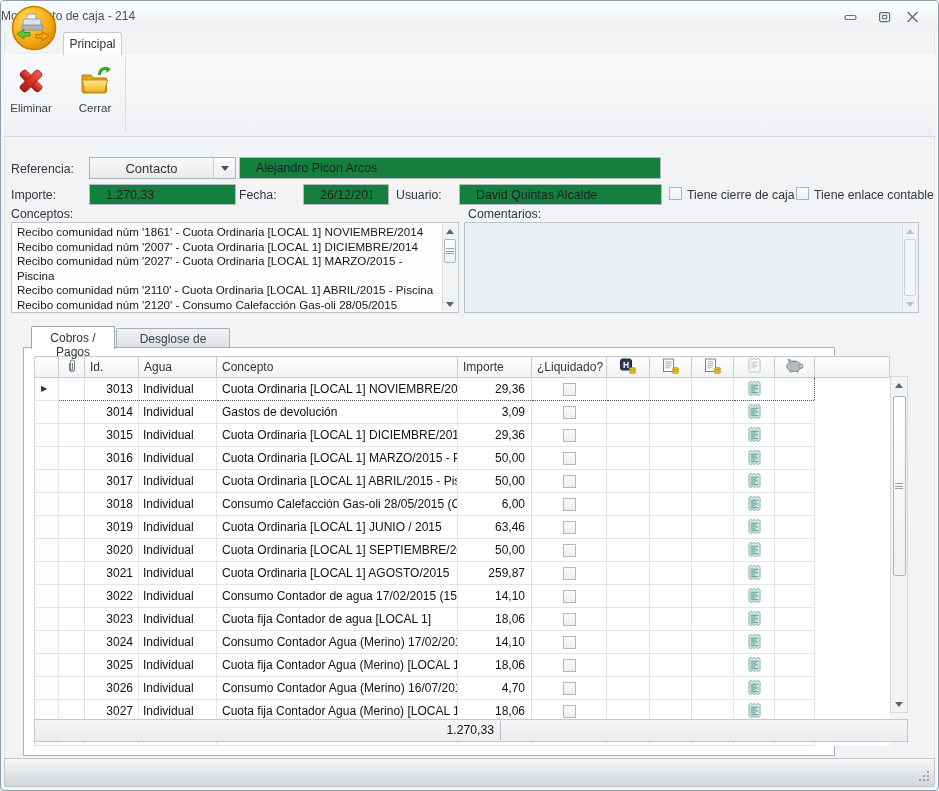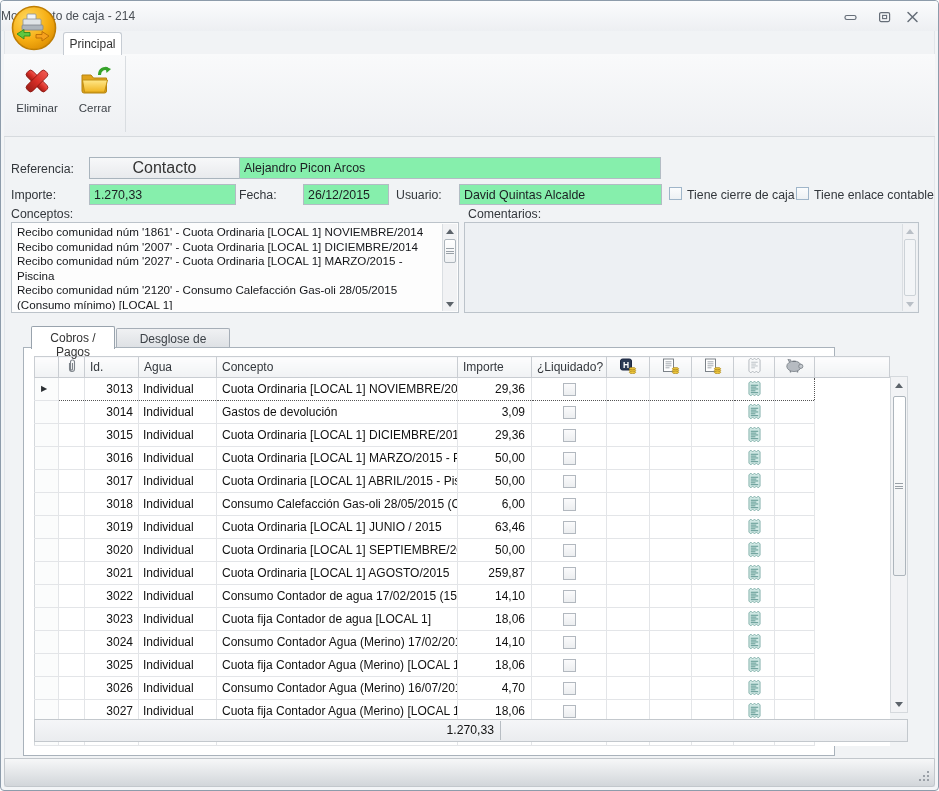--- a/index.html
+++ b/index.html
@@ -28,7 +28,7 @@
   .rbtn{position:absolute;top:4px;width:54px;height:72px;display:flex;flex-direction:column;
     align-items:center;justify-content:flex-start;gap:6px;padding-top:8px;border-radius:3px;}
   .rbtn .lbl{font-size:11.5px;color:#3c4147;}
-  .rbtn-eliminar{left:6px;} .rbtn-cerrar{left:64px;}
+  .rbtn-eliminar{left:0;} .rbtn-cerrar{left:64px;}
   .rib-sep{position:absolute;left:121px;top:2px;bottom:4px;width:1px;background:#d9dde1;}
   
   .flabel{position:absolute;font-size:12.3px;color:#33373c;white-space:nowrap;}

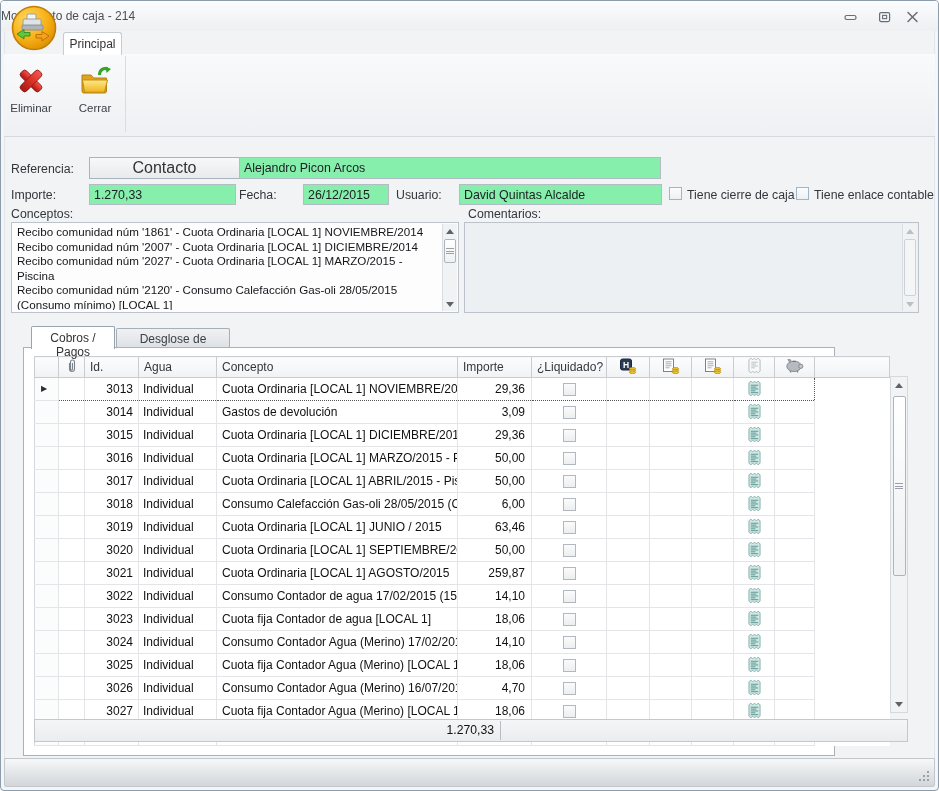--- a/index.html
+++ b/index.html
@@ -34,9 +34,9 @@
   .flabel{position:absolute;font-size:12.3px;color:#33373c;white-space:nowrap;}
   .tinput{position:absolute;height:21px;border:1px solid #b3bcc4;background:#86efac;
     font-family:"Liberation Sans",sans-serif;font-size:12.4px;color:#1b1e22;padding:0 4px;}
-  .combo{position:absolute;left:88px;top:156px;width:173px;height:22px;
+  .combo{position:absolute;left:88px;top:156px;width:147px;height:22px;
     border:1px solid #a9b4bd;background:linear-gradient(#f7f8f9,#e8eaed);
-    font-size:16px;display:flex;align-items:center;}
+    font-size:13px;display:flex;align-items:center;}
   .combo .ctext{flex:1;text-align:center;}
   .combo .carr{width:22px;height:100%;border-left:1px solid #c3cad0;display:flex;align-items:center;justify-content:center;
     background:linear-gradient(#fafbfc,#eceef1);}

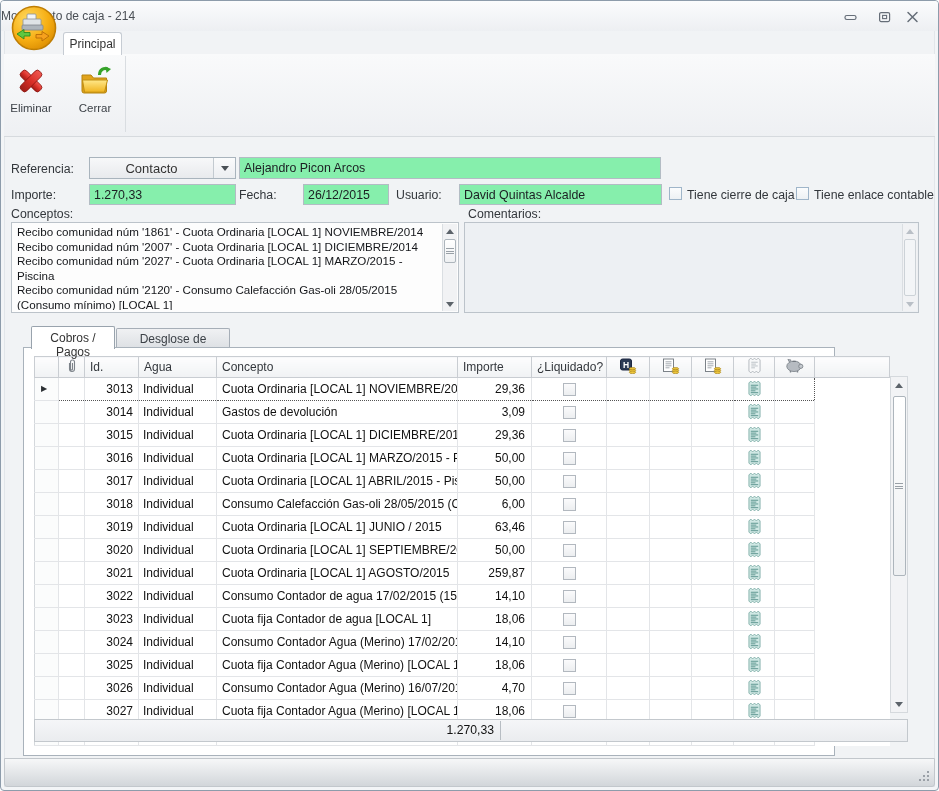--- a/index.html
+++ b/index.html
@@ -32,8 +32,8 @@
   .rib-sep{position:absolute;left:121px;top:2px;bottom:4px;width:1px;background:#d9dde1;}
   
   .flabel{position:absolute;font-size:12.3px;color:#33373c;white-space:nowrap;}
-  .tinput{position:absolute;height:21px;border:1px solid #b3bcc4;background:#86efac;
-    font-family:"Liberation Sans",sans-serif;font-size:12.4px;color:#1b1e22;padding:0 4px;}
+  .tinput{position:absolute;height:21px;border:1px solid #b3bcc4;background:#15803d;
+    font-family:"Liberation Sans",sans-serif;font-size:12.4px;color:#1b1e22;padding:0 16px;}
   .combo{position:absolute;left:88px;top:156px;width:147px;height:22px;
     border:1px solid #a9b4bd;background:linear-gradient(#f7f8f9,#e8eaed);
     font-size:13px;display:flex;align-items:center;}

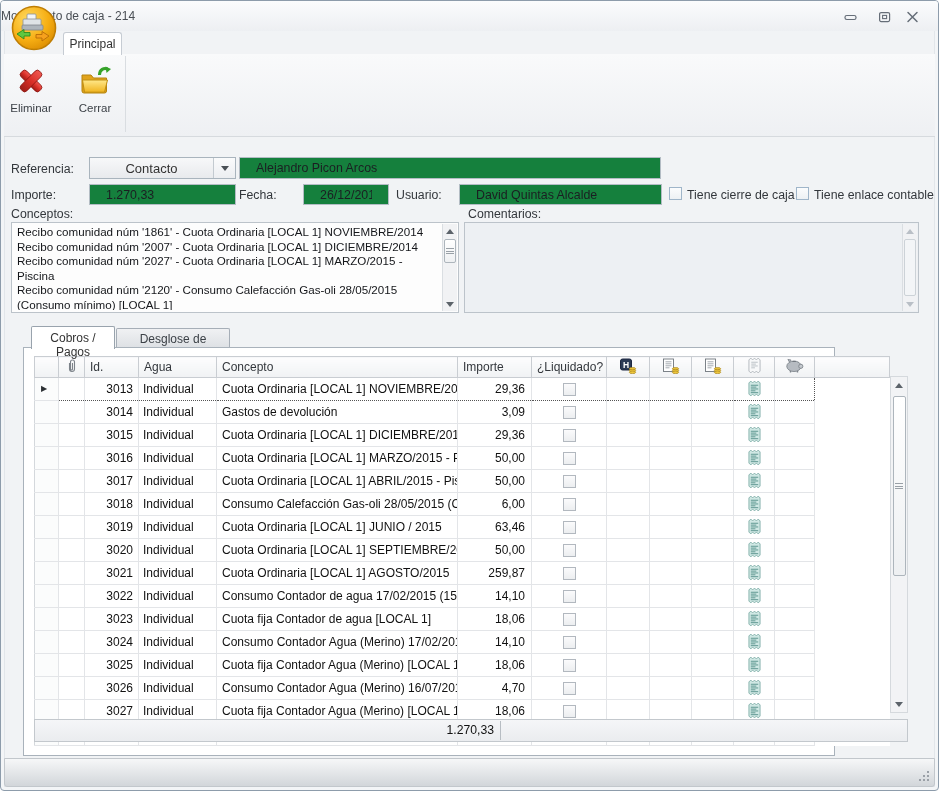--- a/index.html
+++ b/index.html
@@ -209,6 +209,7 @@
     <div>Recibo comunidad núm '1861' - Cuota Ordinaria [LOCAL 1] NOVIEMBRE/2014</div>
         <div>Recibo comunidad núm '2007' - Cuota Ordinaria [LOCAL 1] DICIEMBRE/2014</div>
         <div>Recibo comunidad núm '2027' - Cuota Ordinaria [LOCAL 1] MARZO/2015 - Piscina</div>
+        <div>Recibo comunidad núm '2110' - Cuota Ordinaria [LOCAL 1] ABRIL/2015 - Piscina</div>
         <div>Recibo comunidad núm '2120' - Consumo Calefacción Gas-oli 28/05/2015 (Consumo mínimo) [LOCAL 1]</div>
       </div>
     <div class="vsb">

